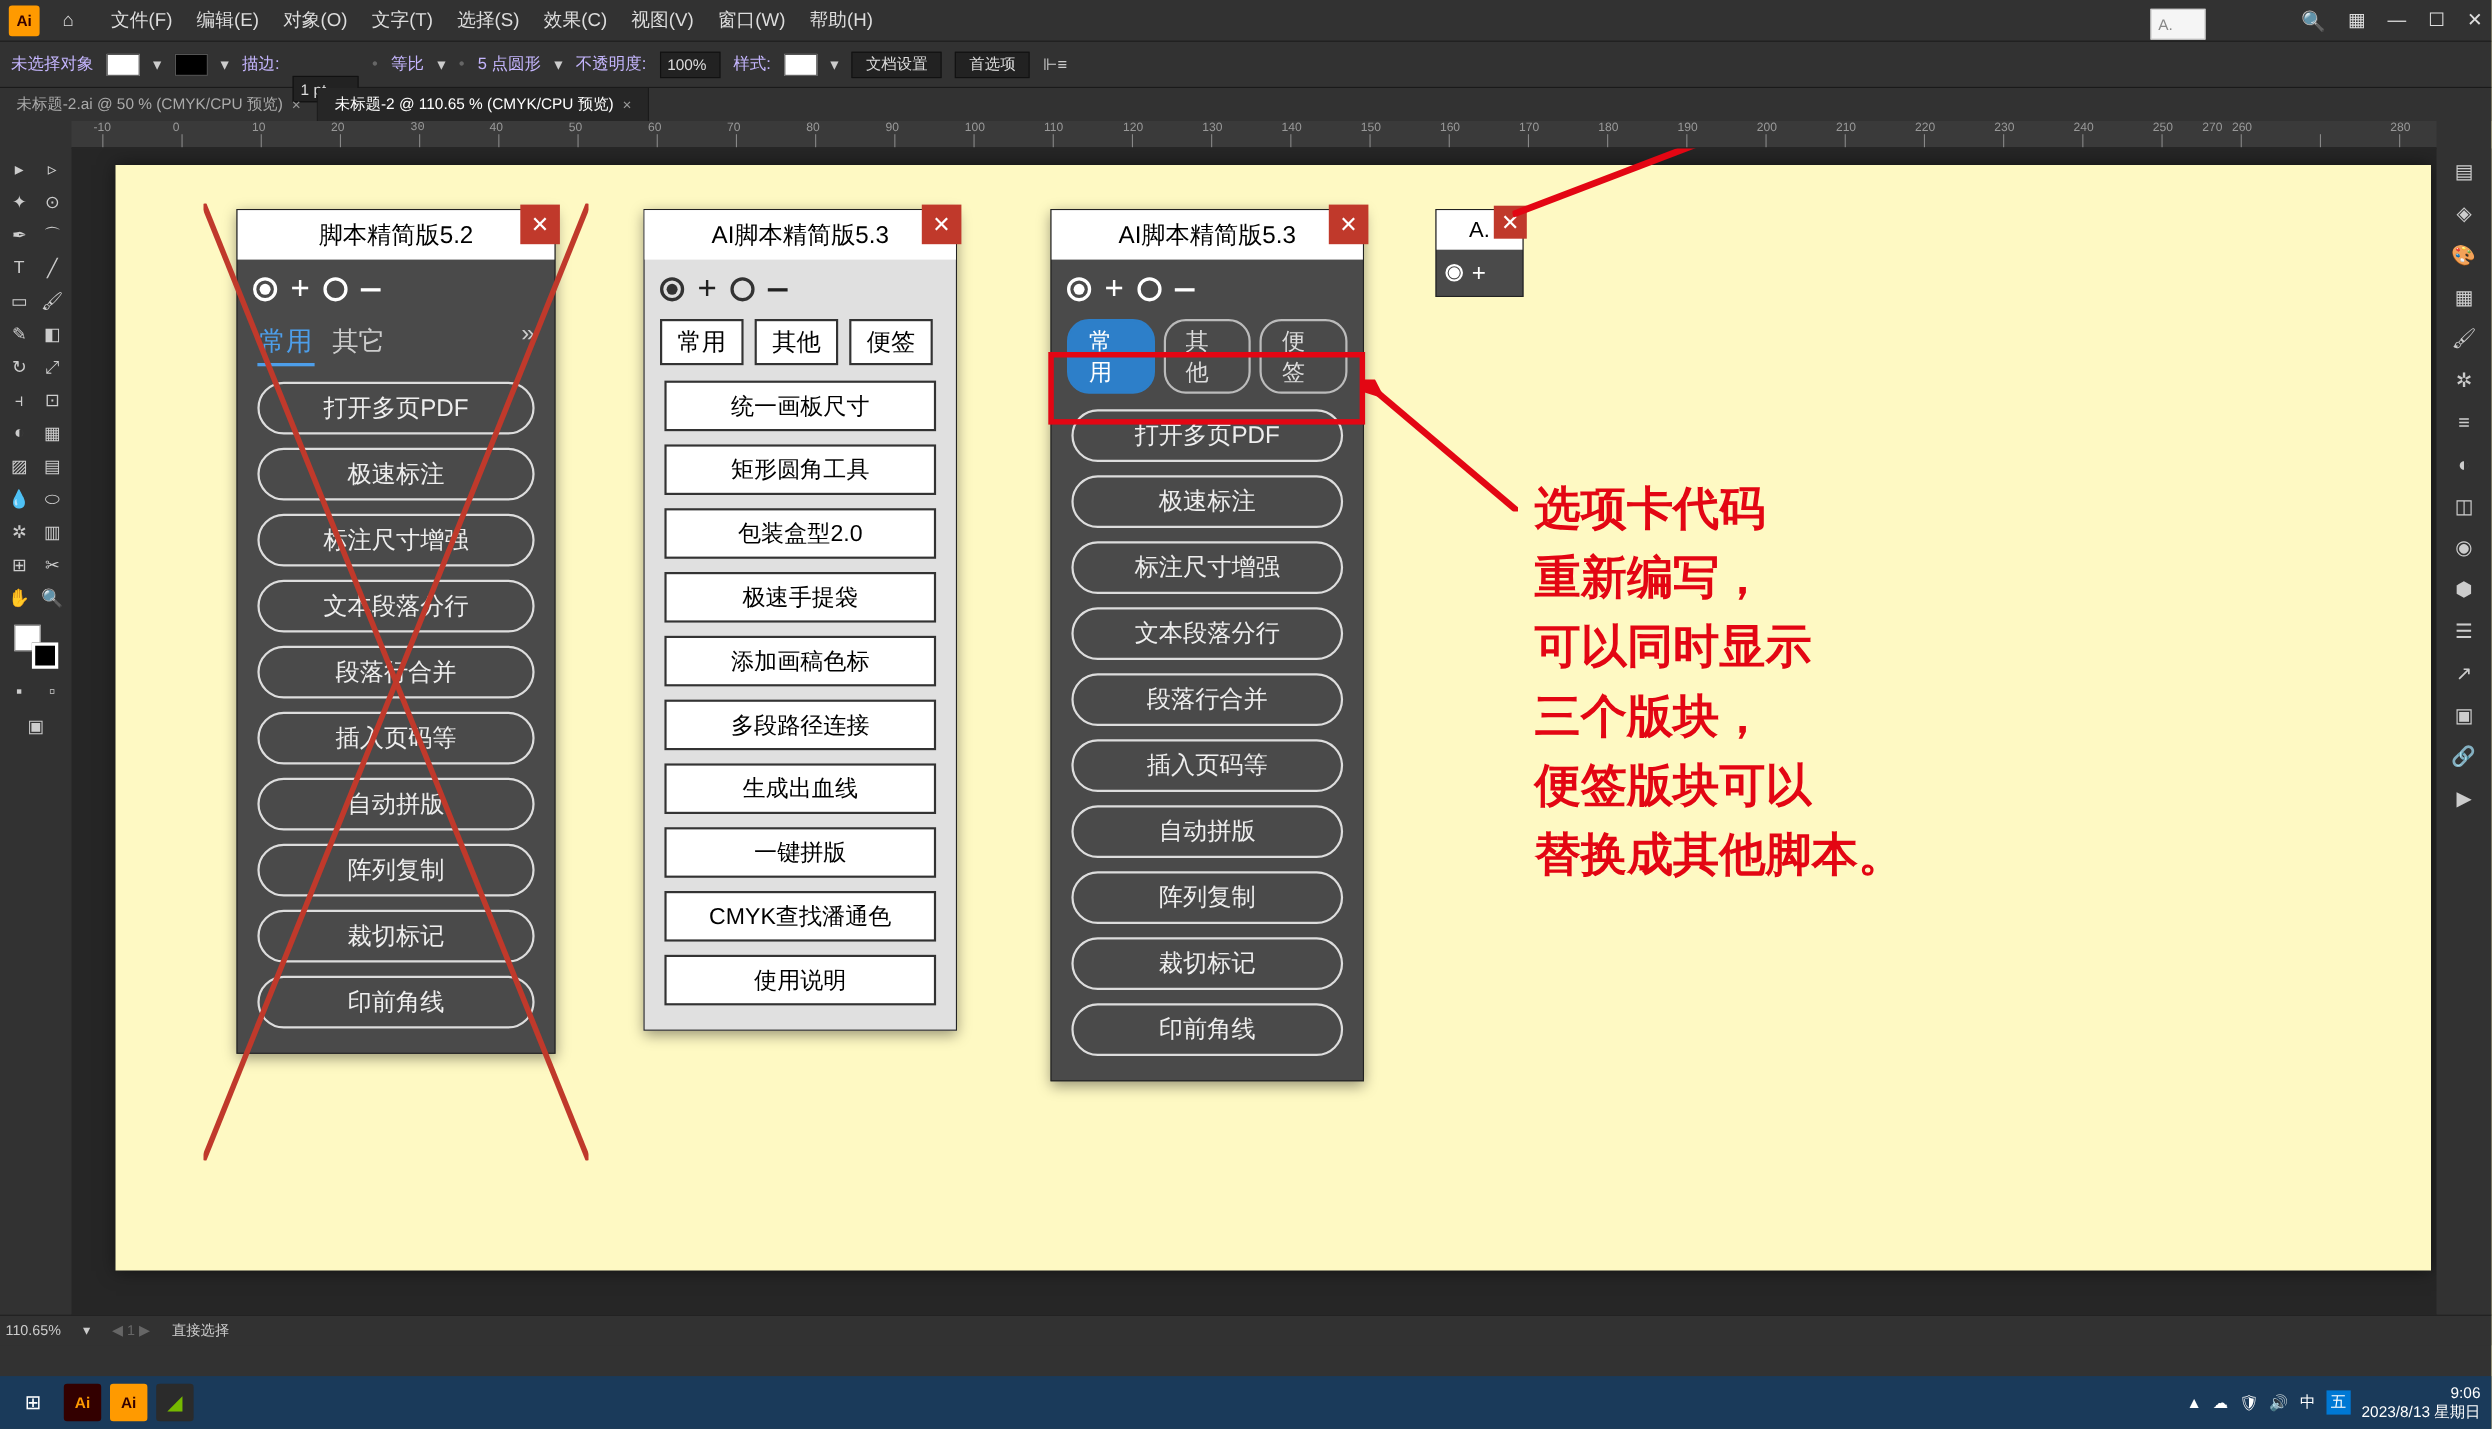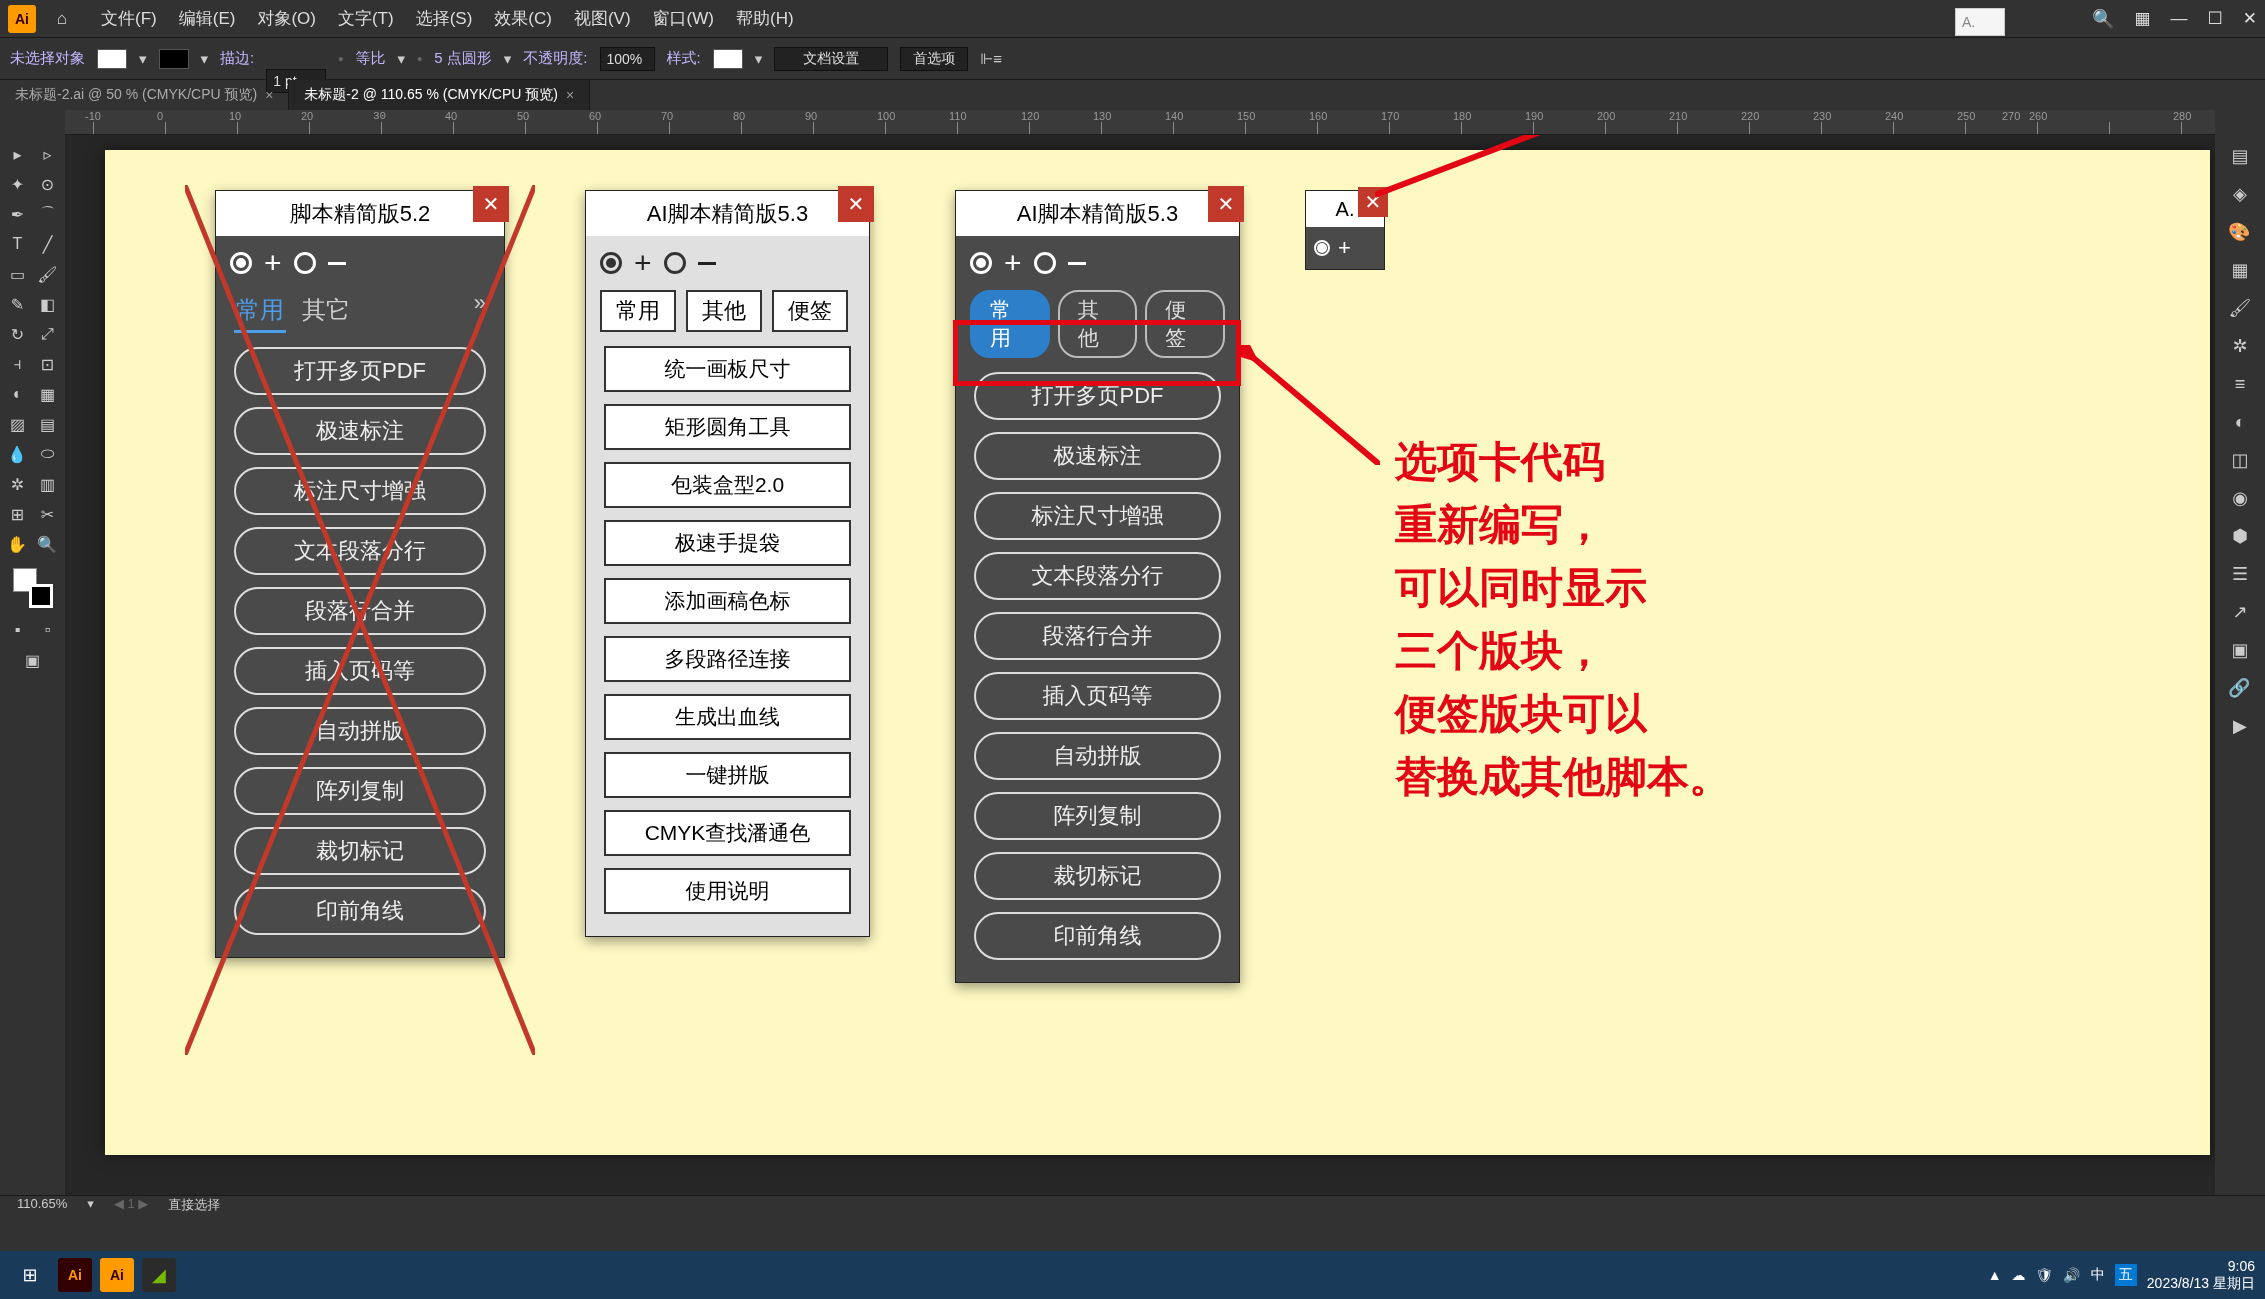--- a/index.html
+++ b/index.html
@@ -152,7 +152,7 @@
   <span class="ctrl-label">样式:</span>
   <span class="swatch"></span>
     <span>▾</span>
-  <button class="ctrl-input" style="padding:2px 28px">文档设置</button>
+  <button class="ctrl-input" style="padding:2px 12px">文档设置</button>
   <button class="ctrl-input" style="padding:2px 12px">首选项</button>
   <span style="color:#ccc">⊩≡</span>
 </div>

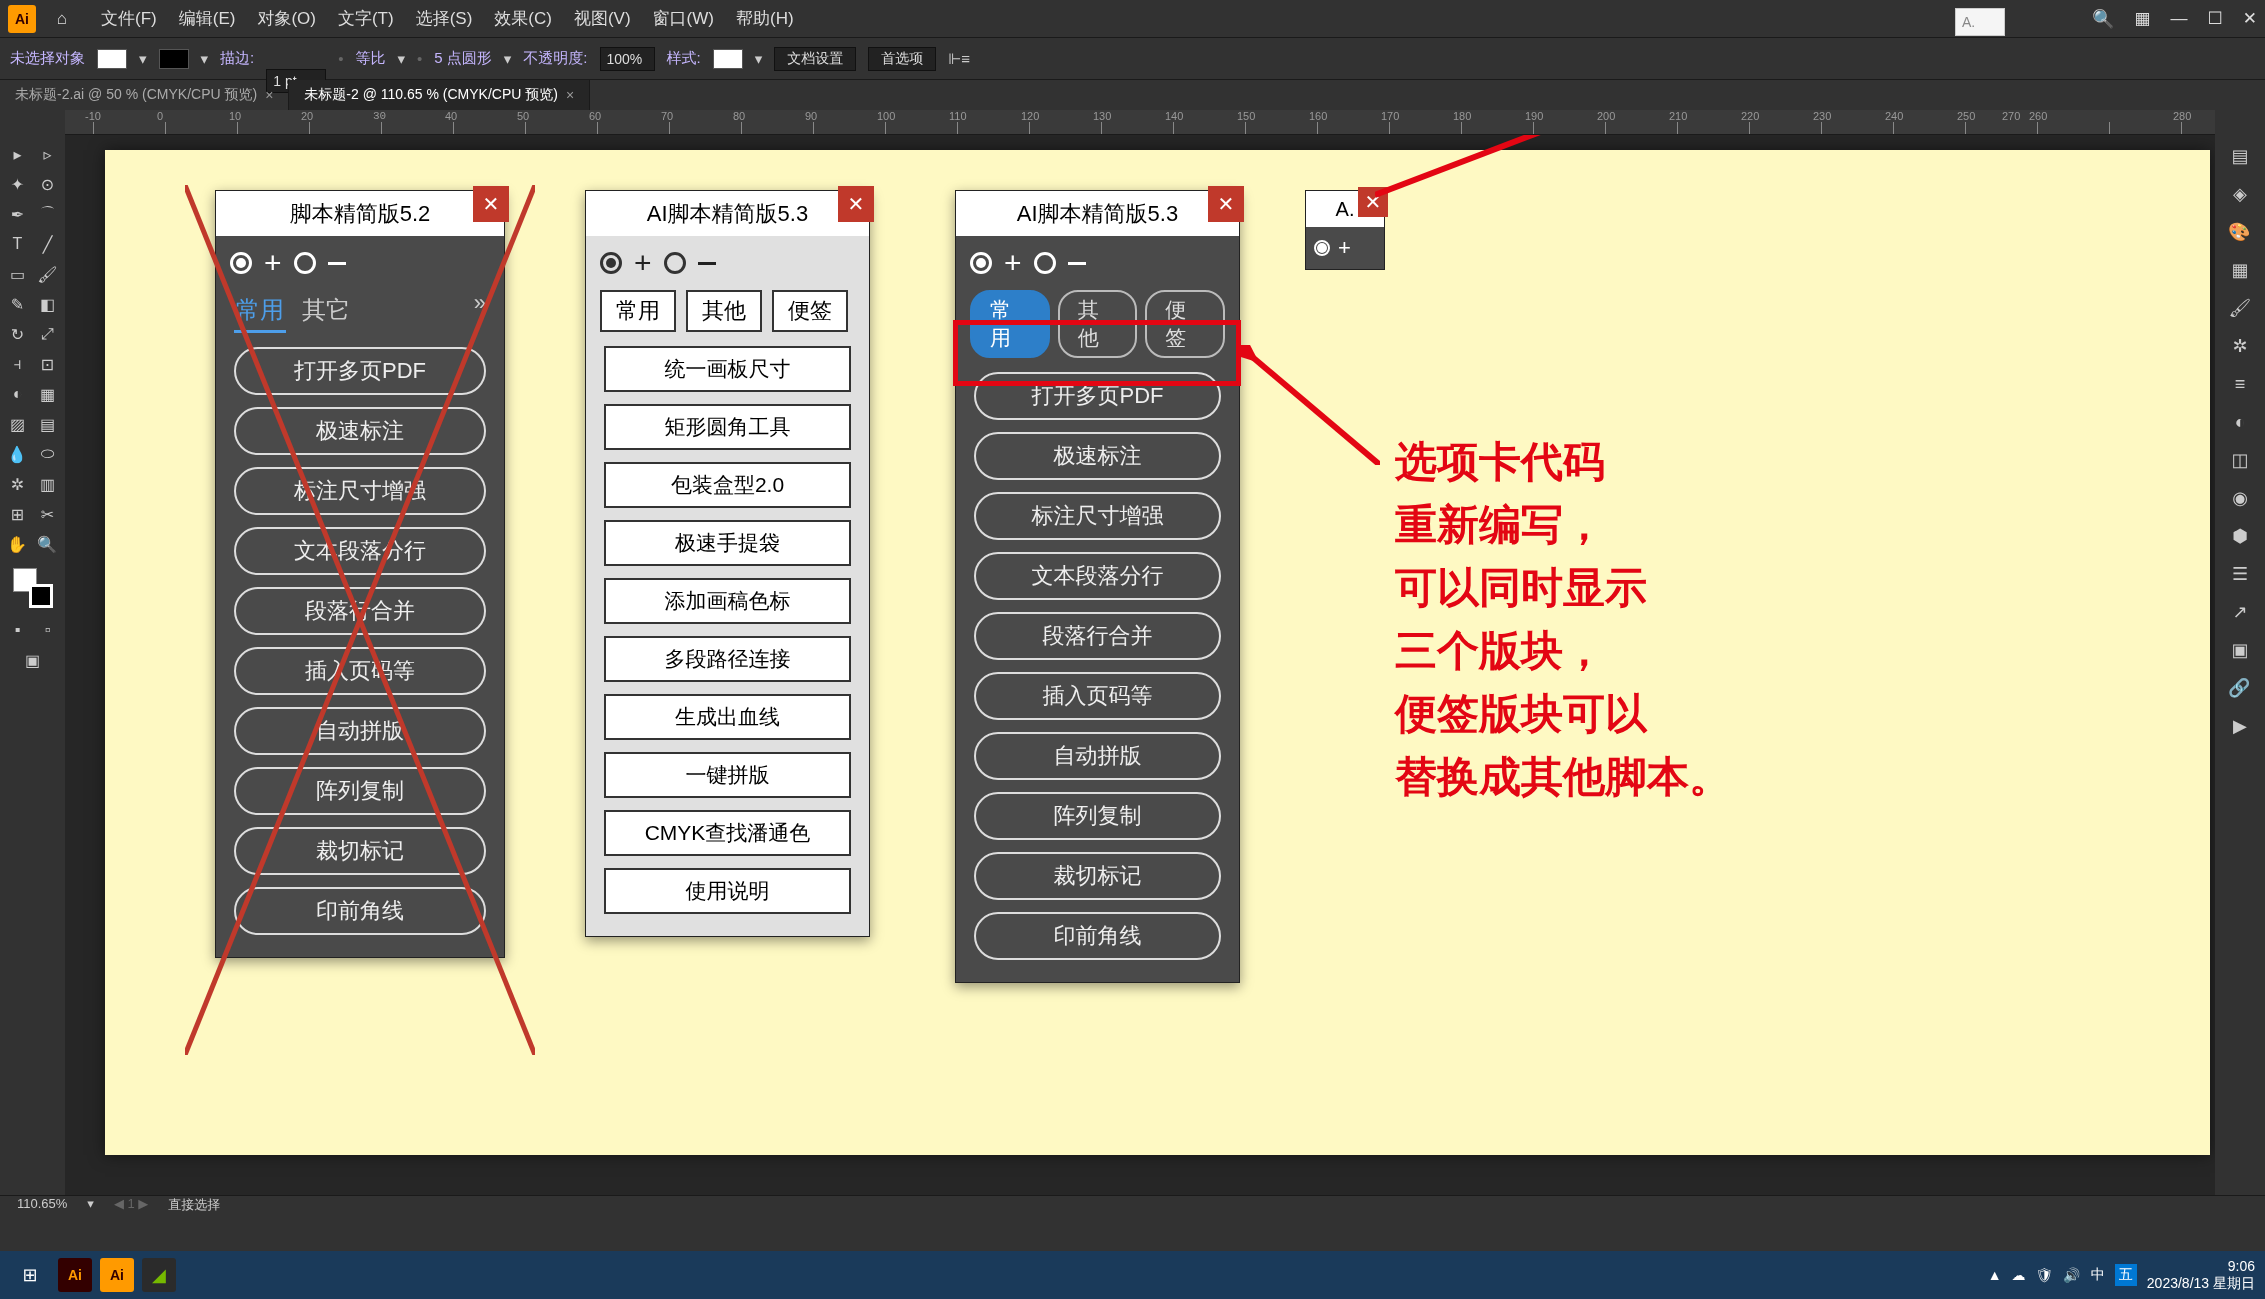--- a/index.html
+++ b/index.html
@@ -91,7 +91,7 @@
 .arrow{position:absolute}
 
 
-.status{height:28px;background:#323232;display:flex;align-items:flex-start;padding:0 17px;font-size:13px;color:#ccc;gap:20px;border-top:1px solid #1a1a1a}
+.status{height:28px;background:#323232;display:flex;align-items:center;padding:0 5px;font-size:13px;color:#ccc;gap:20px;border-top:1px solid #1a1a1a}
 
 
 .taskbar{height:48px;background:#1a3a5a;display:flex;align-items:center;padding:0 10px;gap:8px;position:absolute;bottom:0;left:0;right:0}

